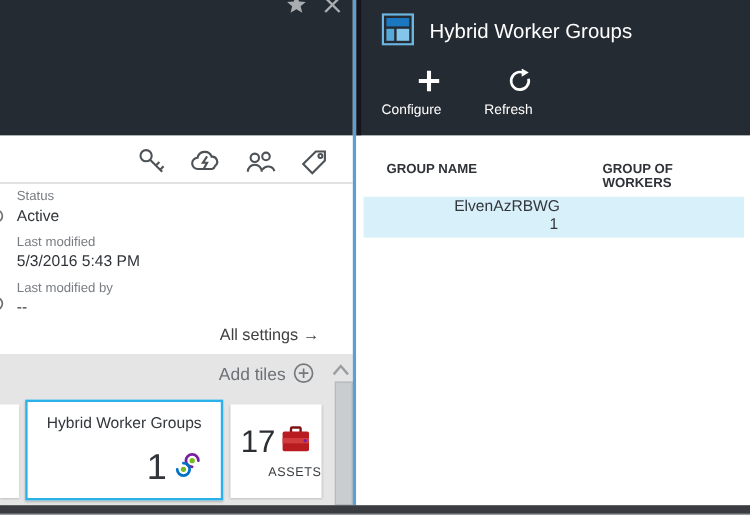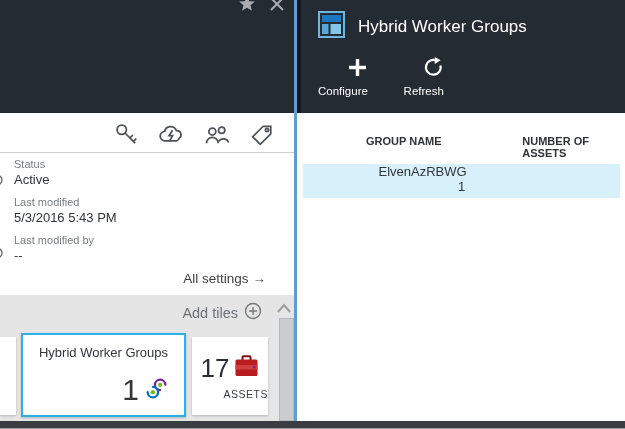--- a/index.html
+++ b/index.html
@@ -59,7 +59,7 @@
   .tb-btn .tb-label { font-size:11.5px; color:#fff; }
 
   .rb-body { position:absolute; left:0; top:113px; width:328px; height:308px; background:#fff; }
-  .tbl-head { position:absolute; top:22px; left:25px; right:7px; display:flex;margin-left:44px; }
+  .tbl-head { position:absolute; top:22px; left:25px; right:7px; display:flex; }
   .th { font-size:11px; font-weight:bold; color:#2f3338; }
   .th.c1 { width:185px; }
   .tbl-row { position:absolute; top:51px; left:6px; width:317px; height:34px; background:#d8f0f9;

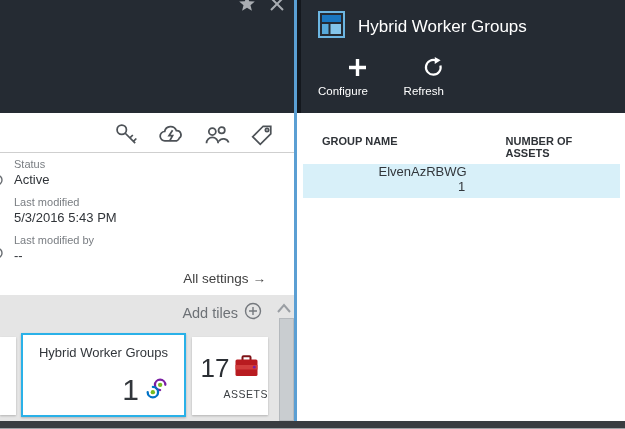--- a/index.html
+++ b/index.html
@@ -239,7 +239,7 @@
     <div class="rb-body">
       <div class="tbl-head">
         <span class="th c1">GROUP NAME</span>
-        <span class="th c2">NUMBER OF ASSETS</span>
+        <span class="th c2">GROUP OF WORKERS</span>
       </div>
       <div class="tbl-row">
         <span class="td c1">ElvenAzRBWG</span>

